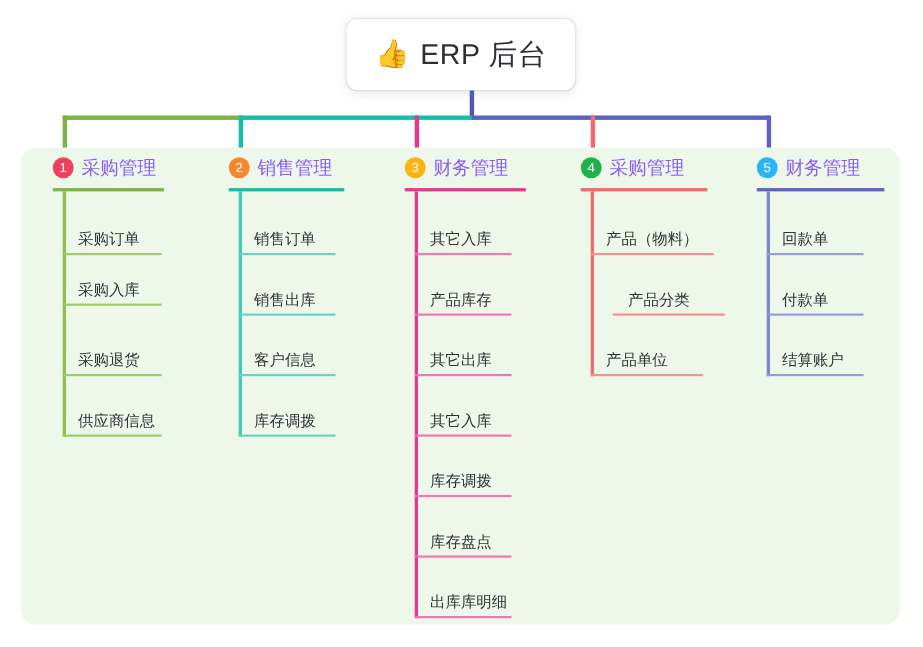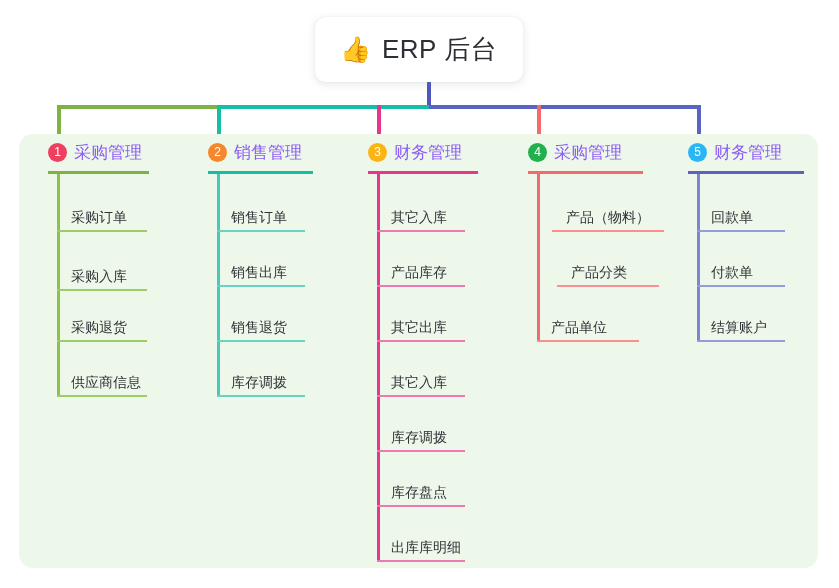--- a/index.html
+++ b/index.html
@@ -170,7 +170,7 @@
         </div>
         <div class="head-rule" style="width: 115px; background: rgb(244, 105, 107);"></div>
         <div class="spine" style="left: 9px; top: 40px; height: 168px; background: rgb(244, 105, 107);"></div>
-        <div class="leaf" style="left: 24px; top: 64px; height: 34px; width: 112px;">
+        <div class="leaf" style="left: 9px; top: 64px; height: 34px; width: 112px;">
           <span class="leaf-label">产品（物料）</span>
           <div class="leaf-rule" style="width: 112px; background: rgb(248, 144, 146);"></div>
         </div>

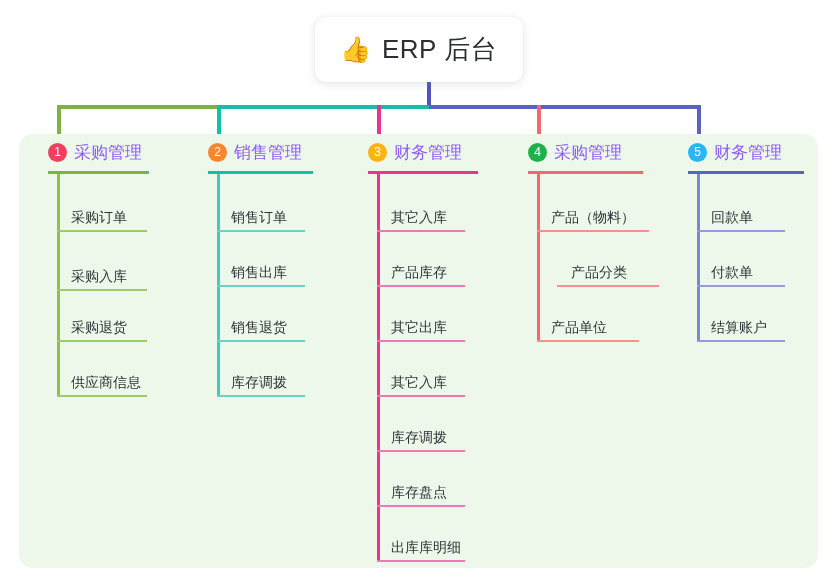--- a/index.html
+++ b/index.html
@@ -90,7 +90,7 @@
           <span class="leaf-label">采购订单</span>
           <div class="leaf-rule" style="width: 90px; background: rgb(156, 204, 101);"></div>
         </div>
-        <div class="leaf" style="left: 9px; top: 123px; height: 34px; width: 90px; text-align: right;">
+        <div class="leaf" style="left: 9px; top: 110px; height: 34px; width: 90px; text-align: right;">
           <span class="leaf-label">采购入库</span>
           <div class="leaf-rule" style="width: 90px; background: rgb(156, 204, 101);"></div>
         </div>

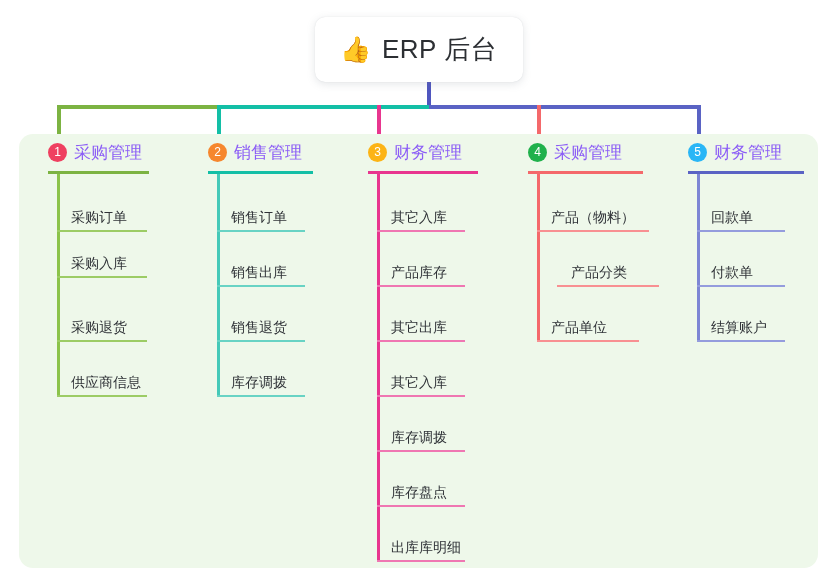--- a/index.html
+++ b/index.html
@@ -119,7 +119,7 @@
           <div class="leaf-rule" style="width: 88px; background: rgb(104, 211, 196);"></div>
         </div>
         <div class="leaf" style="left: 9px; top: 174px; height: 34px; width: 88px;">
-          <span class="leaf-label">销售退货</span>
+          <span class="leaf-label">客户信息</span>
           <div class="leaf-rule" style="width: 88px; background: rgb(104, 211, 196);"></div>
         </div>
         <div class="leaf" style="left: 9px; top: 229px; height: 34px; width: 88px;">

